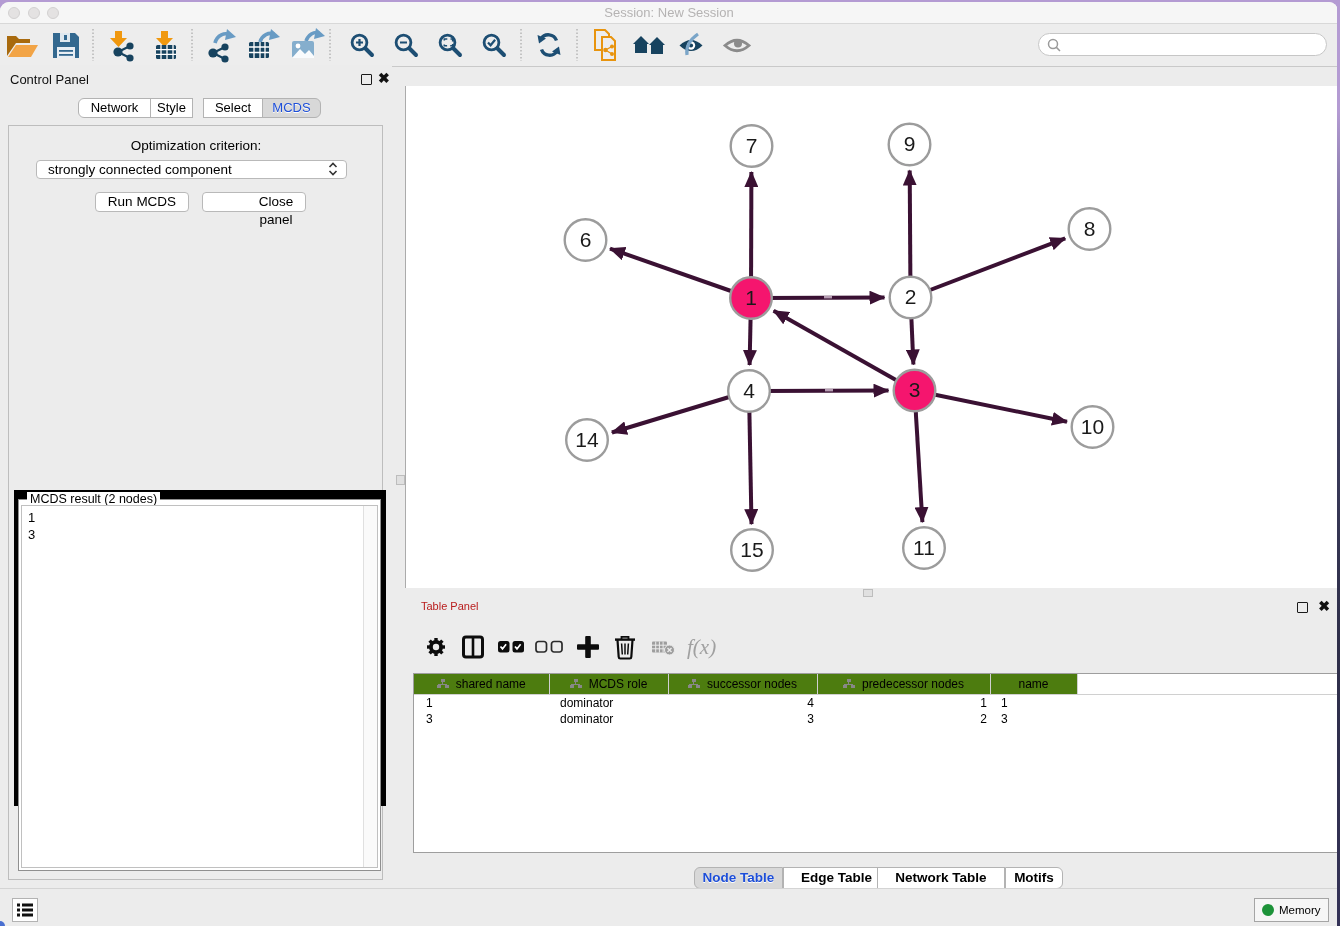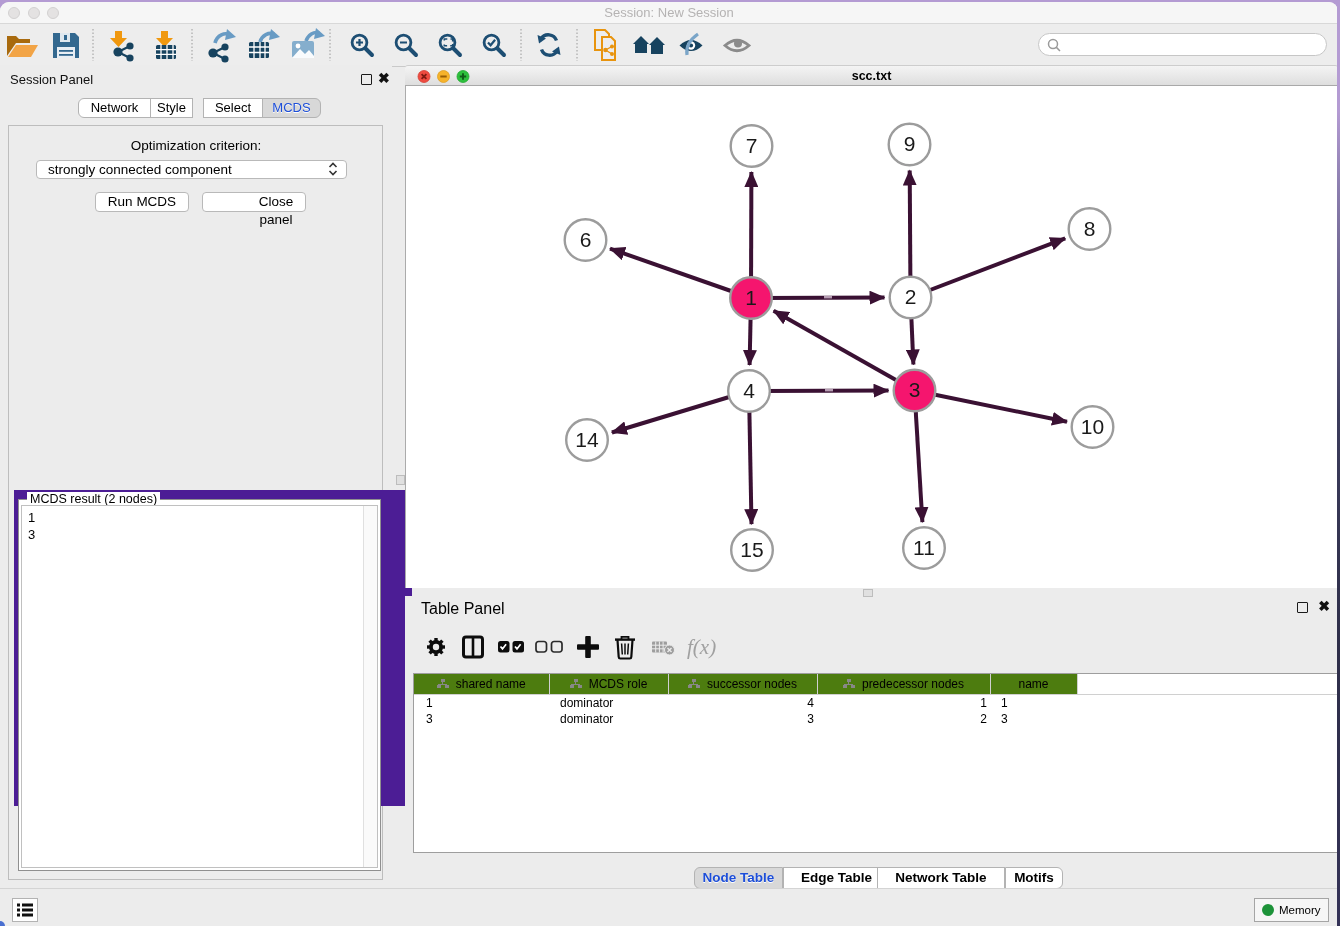--- a/index.html
+++ b/index.html
@@ -201,7 +201,7 @@
         </div>
   </div>
   <div id="cpanel">
-    <div id="cp-title">Session Panel</div>
+    <div id="cp-title">Control Panel</div>
     <div style="position:absolute;left:361px;top:9px;width:9px;height:9px;border:1.6px solid #1a1a1a;border-radius:1px;"></div>
     <div style="position:absolute;left:378px;top:5px;font-size:14px;font-weight:bold;color:#111;">✖</div>
     <div id="cp-box"></div>

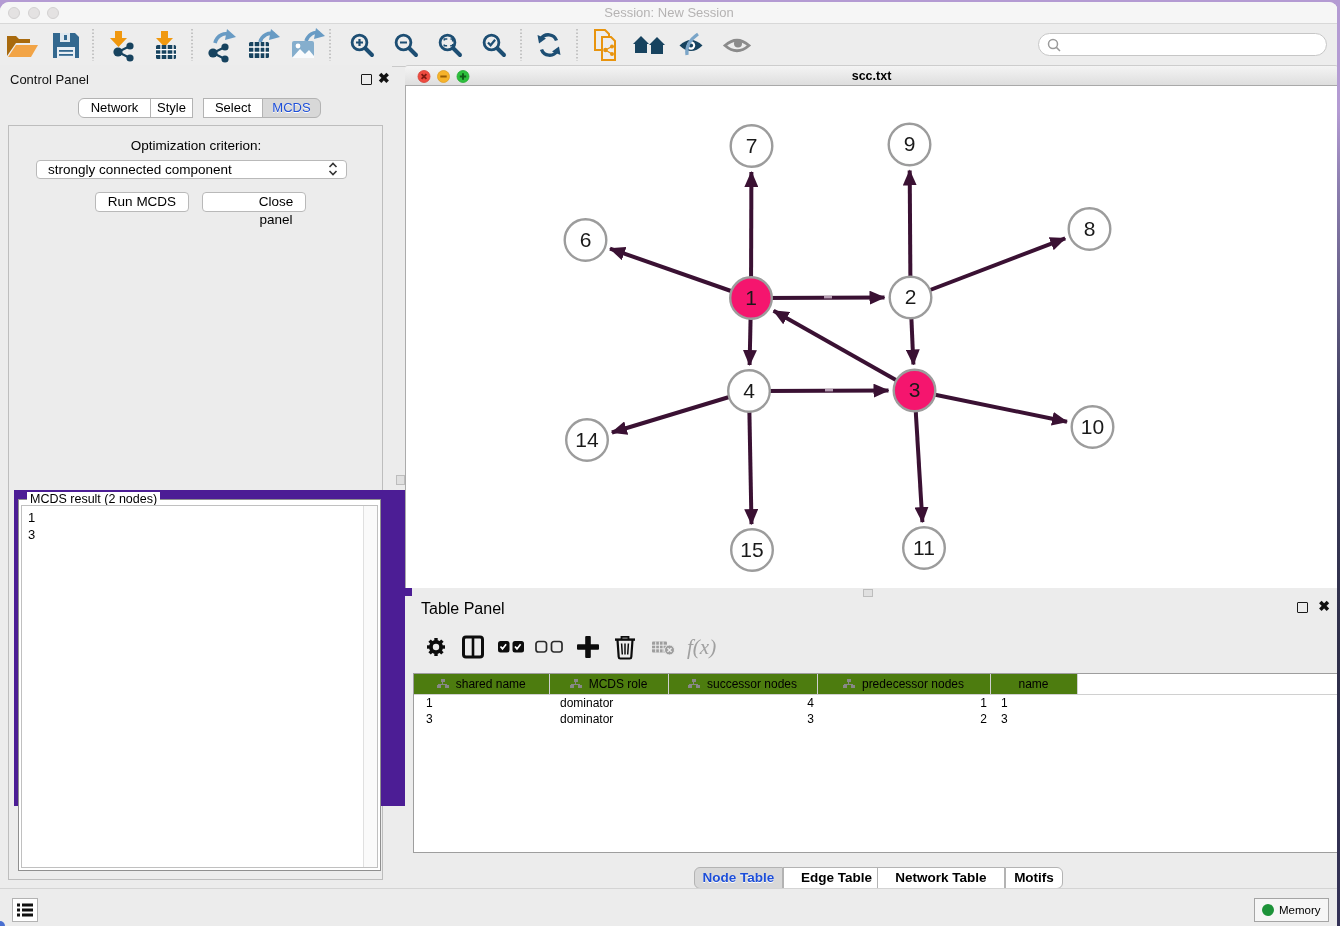--- a/index.html
+++ b/index.html
@@ -228,17 +228,6 @@
     </div>
   </div>
   <div id="netwin">
-    <div id="nettb">
-      <svg width="80" height="21" viewBox="0 0 80 21" style="position:absolute;left:0;top:0;">
-        <circle cx="19" cy="10.5" r="6" fill="#ee4b40" stroke="#d44036" stroke-width="0.8"></circle>
-        <path d="M16.6,8.1 l4.8,4.8 M21.4,8.1 l-4.8,4.8" stroke="#7e1a12" stroke-width="1.8"></path>
-        <circle cx="38.5" cy="10.5" r="6" fill="#f6b32b" stroke="#dfa023" stroke-width="0.8"></circle>
-        <path d="M35.3,10.5 h6.4" stroke="#985f05" stroke-width="2"></path>
-        <circle cx="58" cy="10.5" r="6" fill="#2dc03c" stroke="#24a834" stroke-width="0.8"></circle>
-        <path d="M54.8,10.5 h6.4 M58,7.3 v6.4" stroke="#105c18" stroke-width="1.9"></path>
-      </svg>
-      <div id="nettitle">scc.txt</div>
-    </div>
     <div id="netcanvas">
     <svg width="933" height="502" viewBox="405 86 933 502">
       <defs>

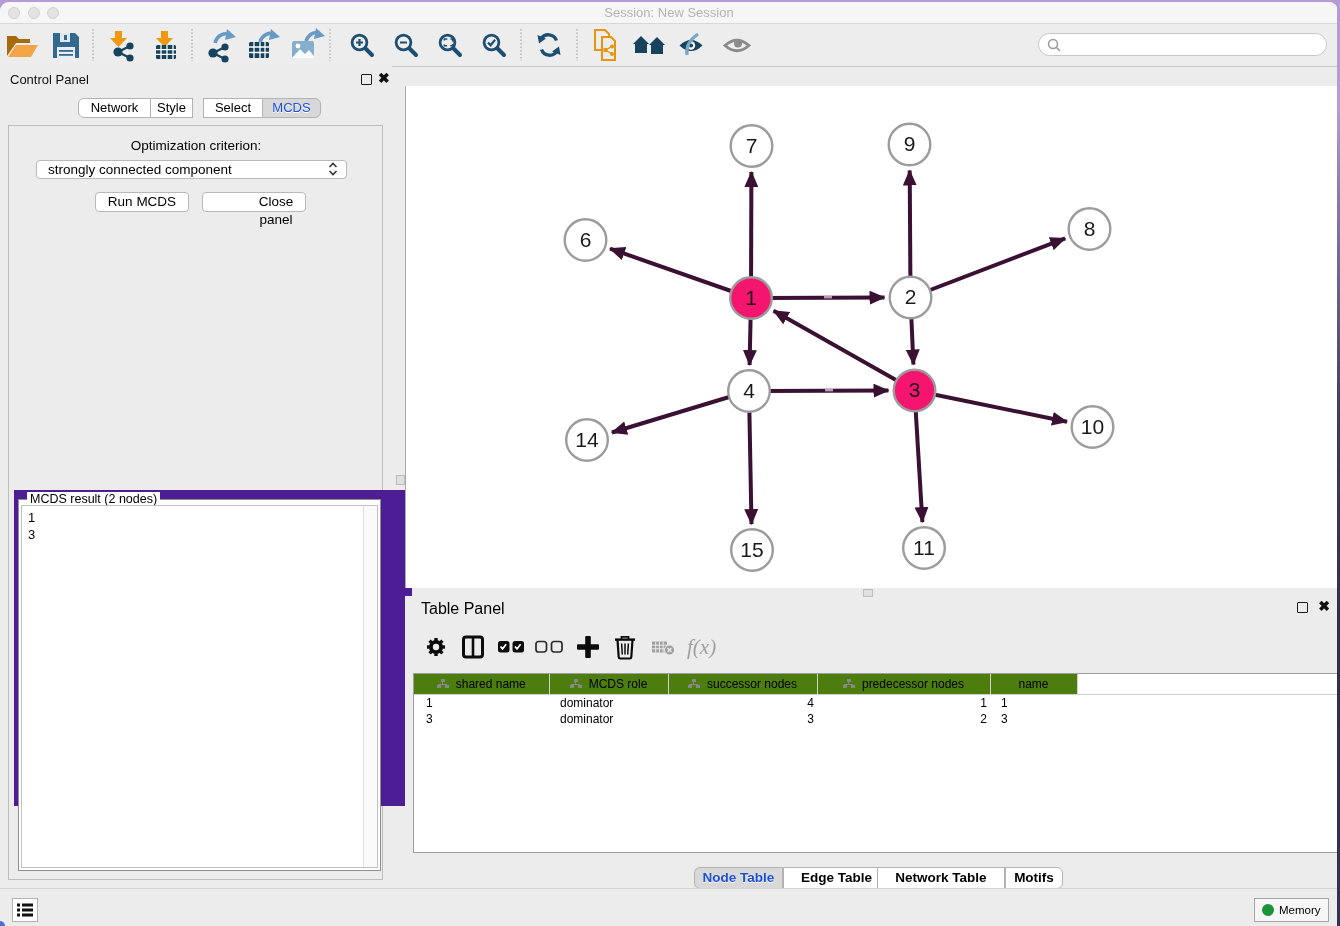--- a/index.html
+++ b/index.html
@@ -21,7 +21,7 @@
   #optlabel{position:absolute;left:0;top:73px;width:100%;text-align:center;font-size:13.5px;color:#000;}
   #combo{position:absolute;left:36px;top:95px;width:311px;height:19px;background:#fff;border:1px solid #b9b9b9;border-radius:4px;box-sizing:border-box;font-size:13.5px;line-height:17px;padding-left:11px;color:#000;}
   .btn{position:absolute;height:20px;background:#fff;border:1px solid #b9b9b9;border-radius:4px;box-sizing:border-box;font-size:13.5px;text-align:center;line-height:18px;color:#000;}
-  #resultwrap{position:absolute;left:14px;top:425px;width:372px;height:316px;background:#4c1d95;padding-left:26px;}
+  #resultwrap{position:absolute;left:14px;top:425px;width:372px;height:316px;background:#000000;}
   #fieldset{position:absolute;left:4px;top:9px;width:363px;height:372px;border:1px solid #8f8f8f;box-sizing:border-box;background:#fff;}
   #legend{position:absolute;left:8px;top:-8px;background:#fff;font-size:12.5px;padding:0 3px;color:#000;}
   #mcdsta{position:absolute;left:2px;top:5px;right:2px;bottom:2px;border:1px solid #c0c0c0;}

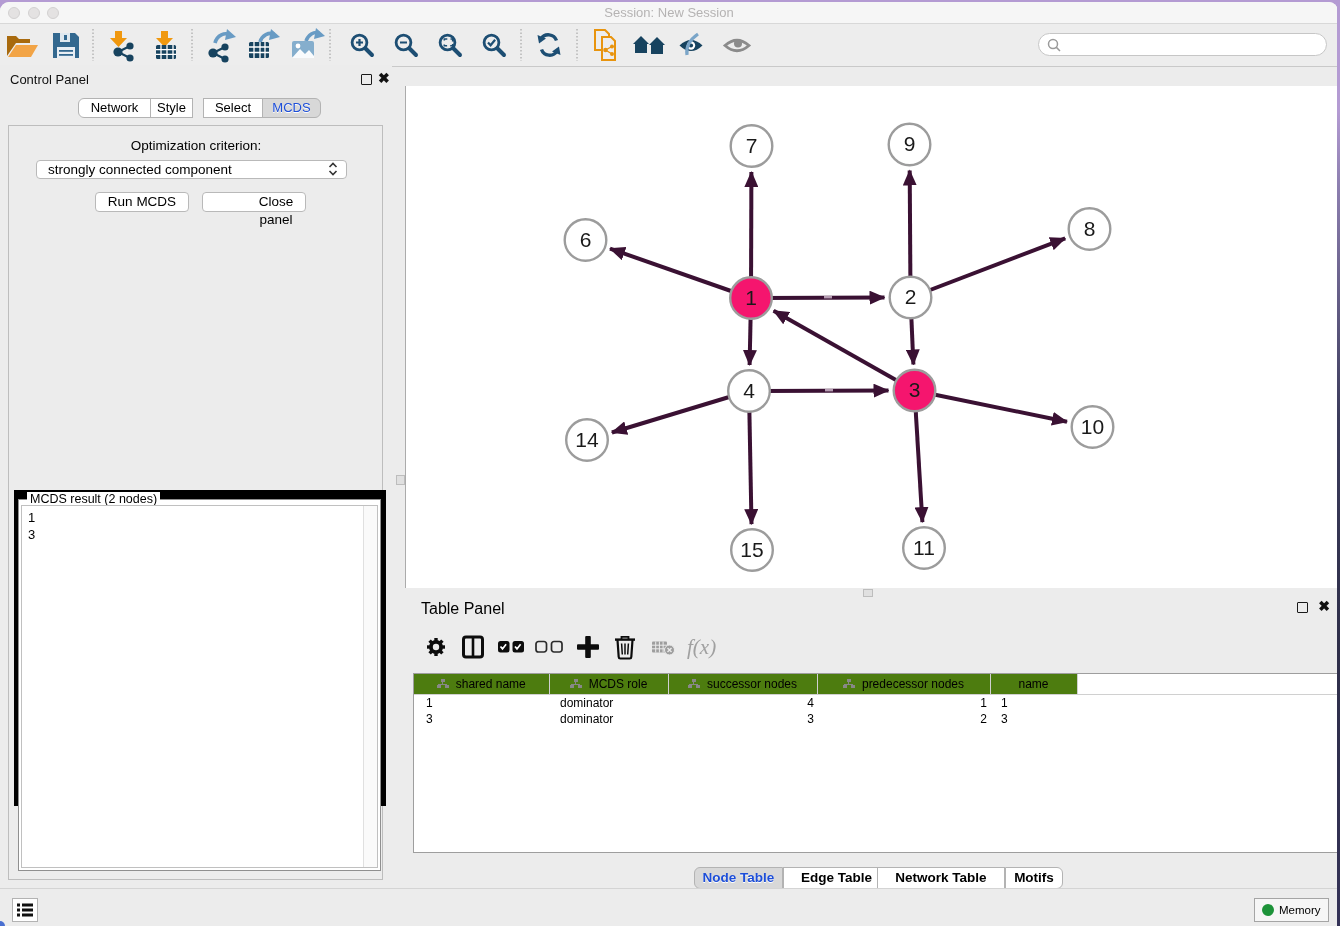--- a/index.html
+++ b/index.html
@@ -34,7 +34,7 @@
   #netcanvas{position:absolute;left:0;top:21px;width:933px;height:502px;background:#fff;border-left:1px solid #ababab;box-sizing:border-box;}
   
   #tpanel{position:absolute;left:405px;top:594px;width:933px;height:293px;background:#ececec;}
-  #tp-title{position:absolute;left:16px;top:4px;font-size:16px;color:#000000;}
+  #tp-title{position:absolute;left:16px;top:4px;font-size:11px;color:#b91c1c;}
   #ttable{position:absolute;left:8px;top:77px;width:1323px;height:180px;background:#fff;border:1px solid #9e9e9e;box-sizing:border-box;}
   
   #statusbar{position:absolute;left:0;top:886px;width:1338px;height:38px;background:#ececec;border-top:1px solid #d4d4d4;}

